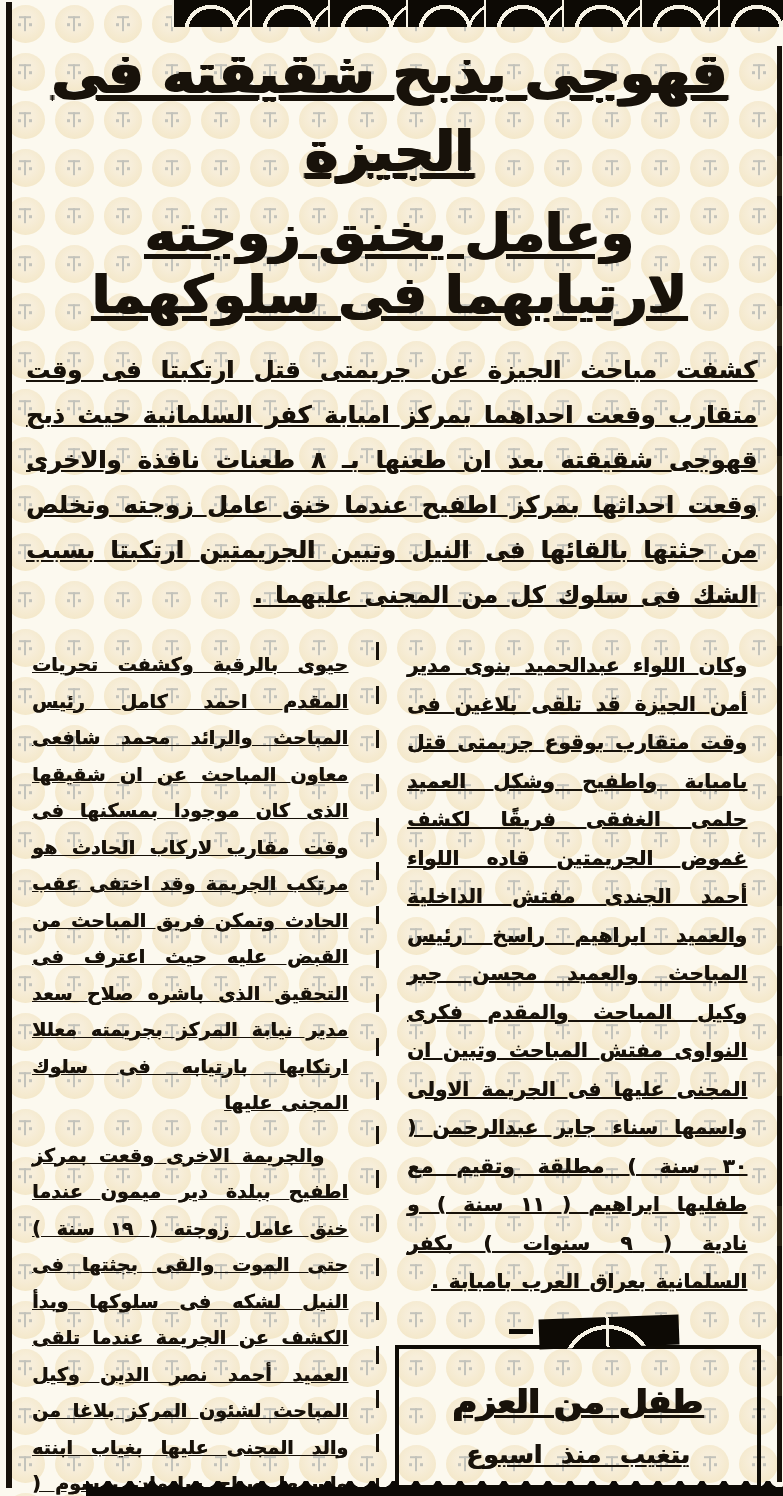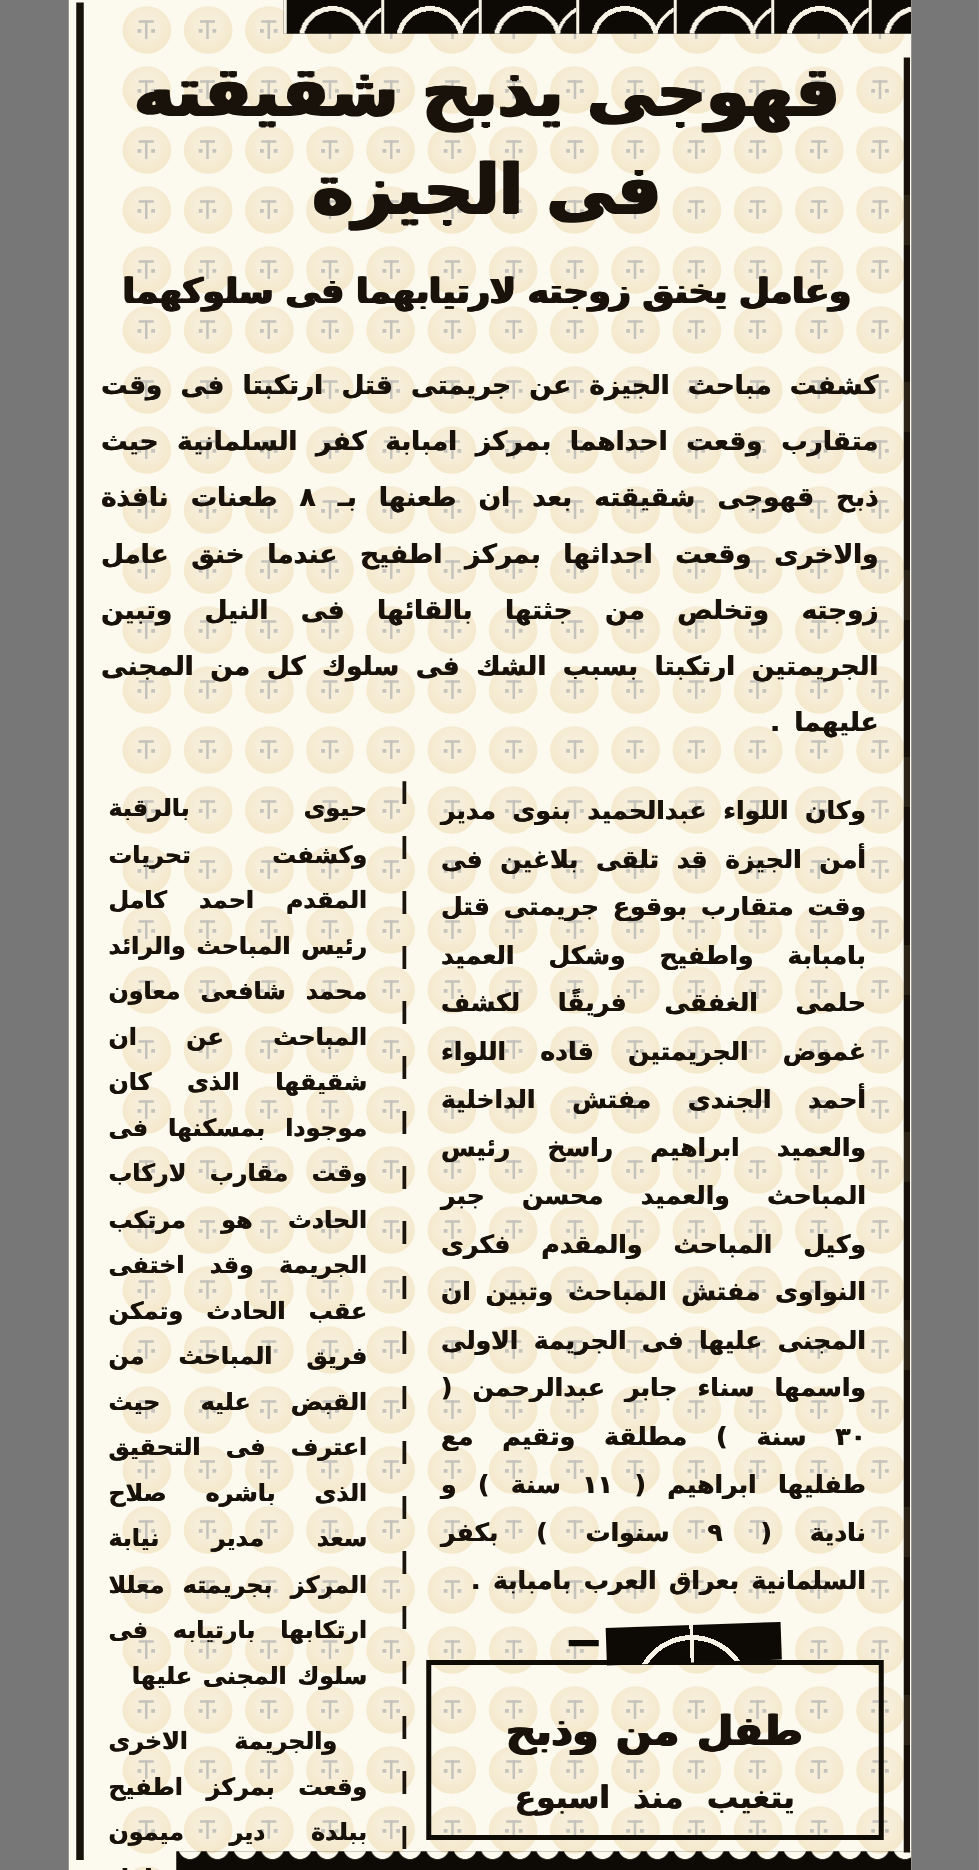--- a/index.html
+++ b/index.html
@@ -13,12 +13,13 @@
   body{font-family:"DejaVu Sans",sans-serif;}
   .page{
     position:relative;
-    width:674px;height:1496px;
+    width:783px;height:1496px;
     margin:0 auto;
     background:var(--paper);
     color:var(--ink);
     overflow:hidden;
     direction:rtl;
+    text-decoration:underline;
   }
   
   .watermark{

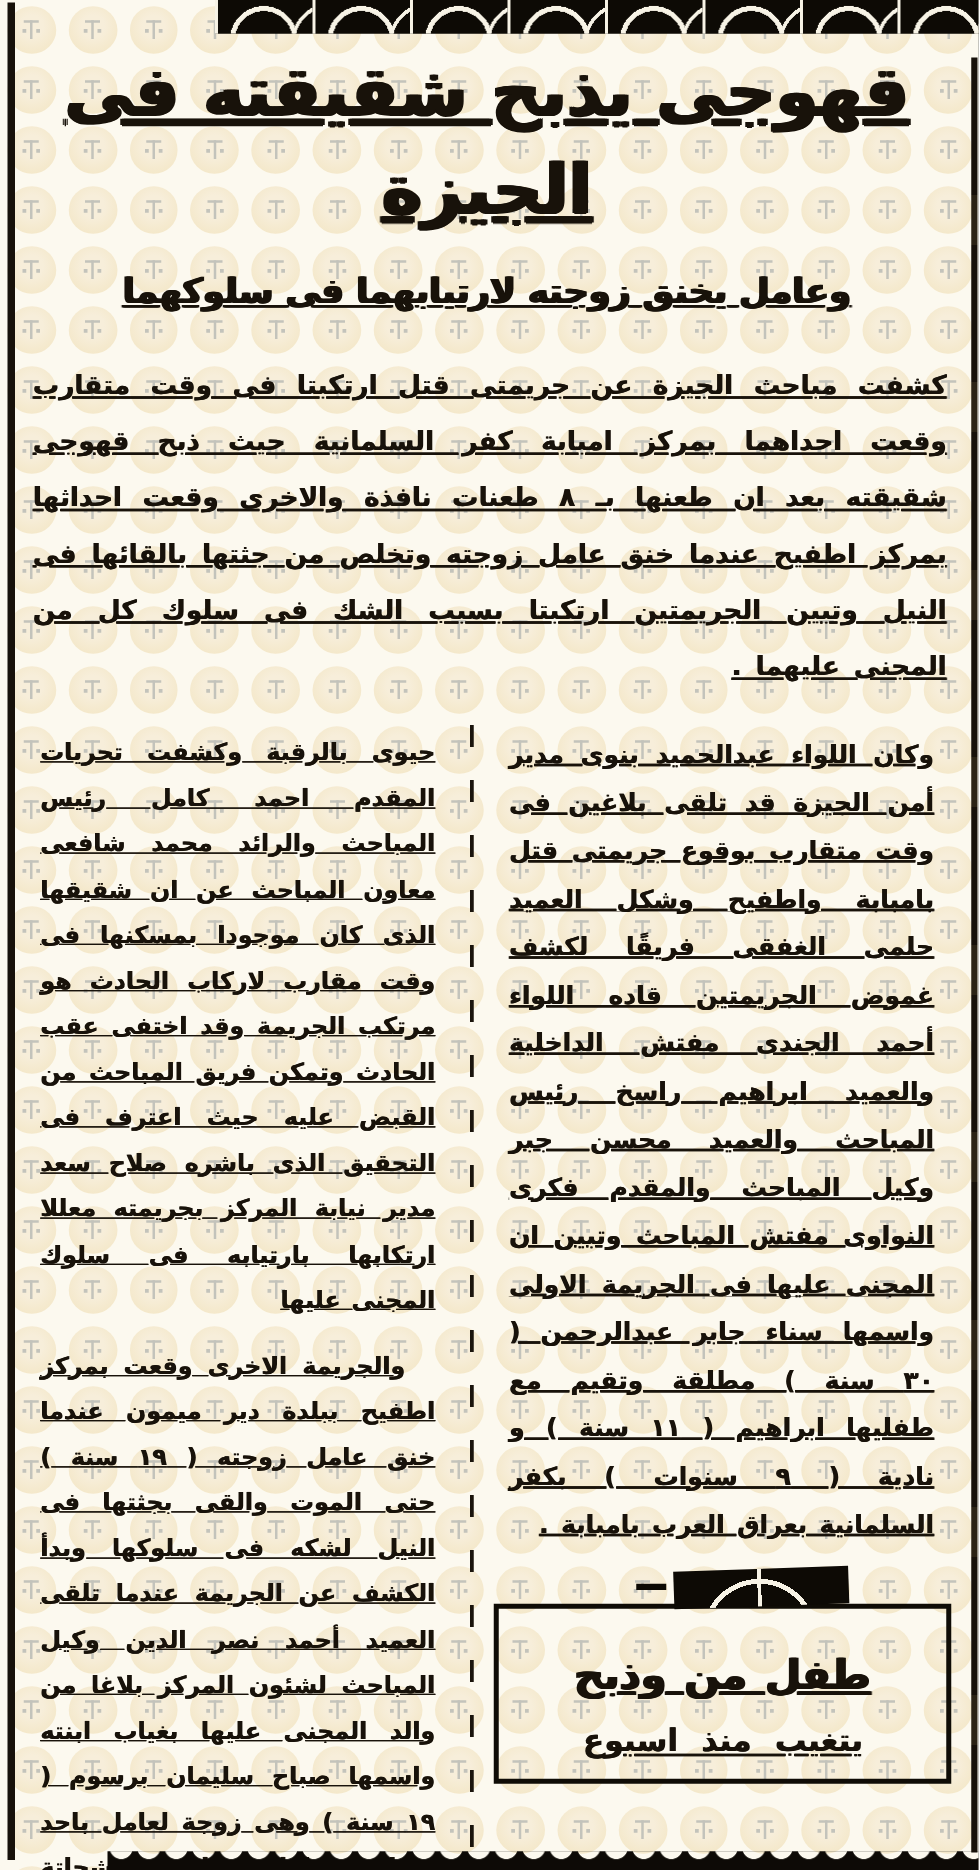--- a/index.html
+++ b/index.html
@@ -87,7 +87,7 @@
   }
   .headline-2{
     margin-top:12px;
-    font-size:28px;line-height:62px;
+    font-size:53px;line-height:62px;
     font-weight:bold;text-align:center;
     text-shadow:1px 0 0 currentColor,-1px 0 0 currentColor;
   }

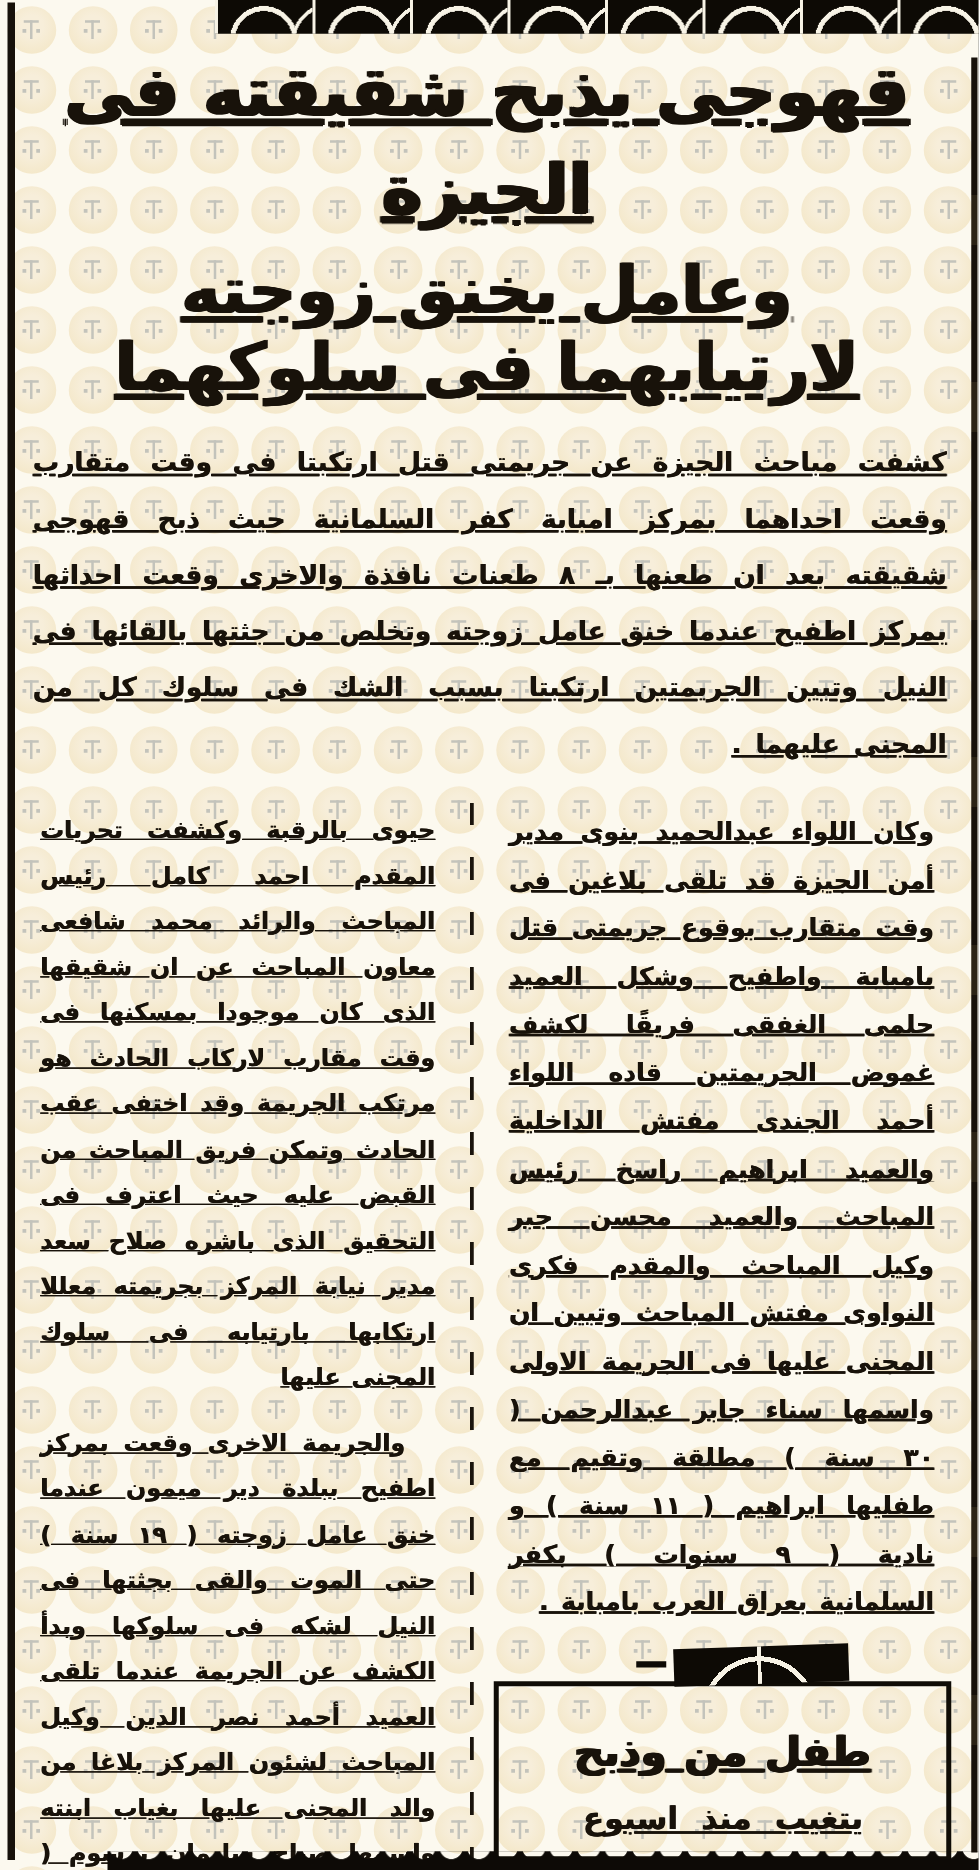--- a/index.html
+++ b/index.html
@@ -93,7 +93,7 @@
   }
   .lead{
     margin:22px 6px 0 10px;
-    font-size:21px;line-height:45px;
+    font-size:24px;line-height:45px;
     font-weight:bold;text-align:justify;
     word-spacing:4px;
     text-shadow:.6px 0 0 currentColor;

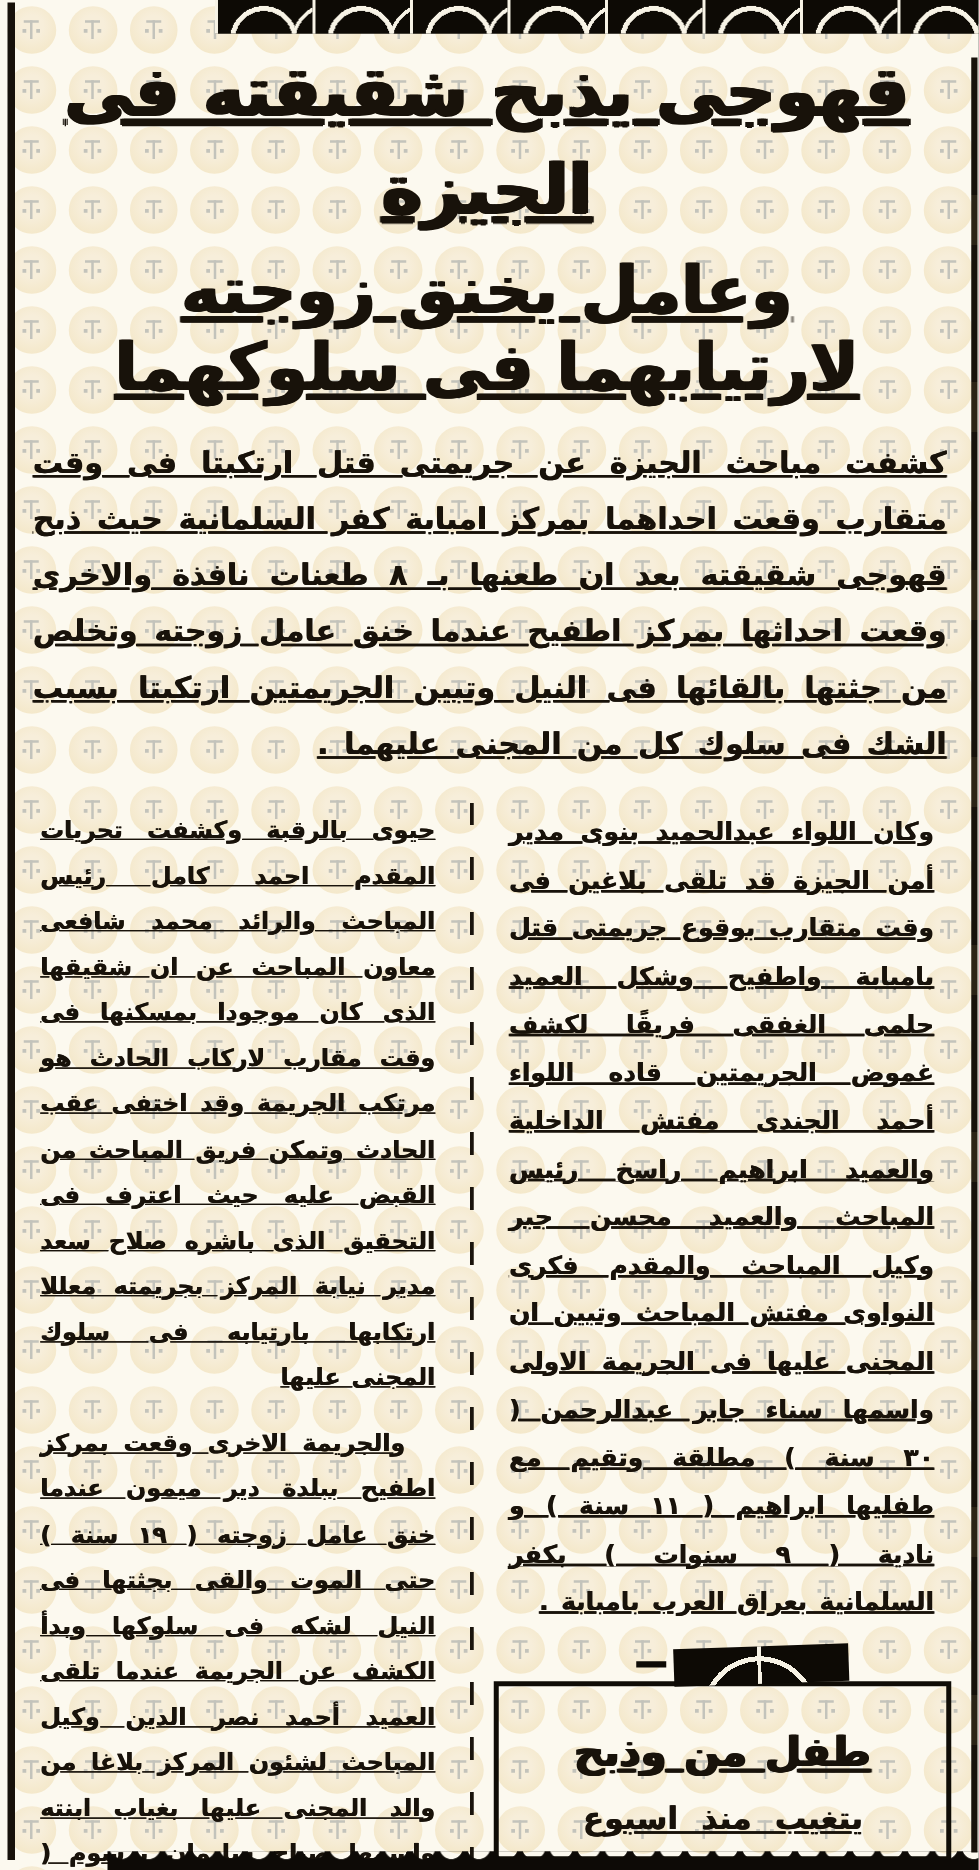--- a/index.html
+++ b/index.html
@@ -687,7 +687,7 @@
         <div class="arc-ornament"></div>
 
         <div class="notice-box">
-          <h3 class="box-title">طفل من وذبح</h3>
+          <h3 class="box-title">طفل من العزم</h3>
           <div class="box-subtitle">يتغيب منذ اسبوع</div>
 
         </div>

